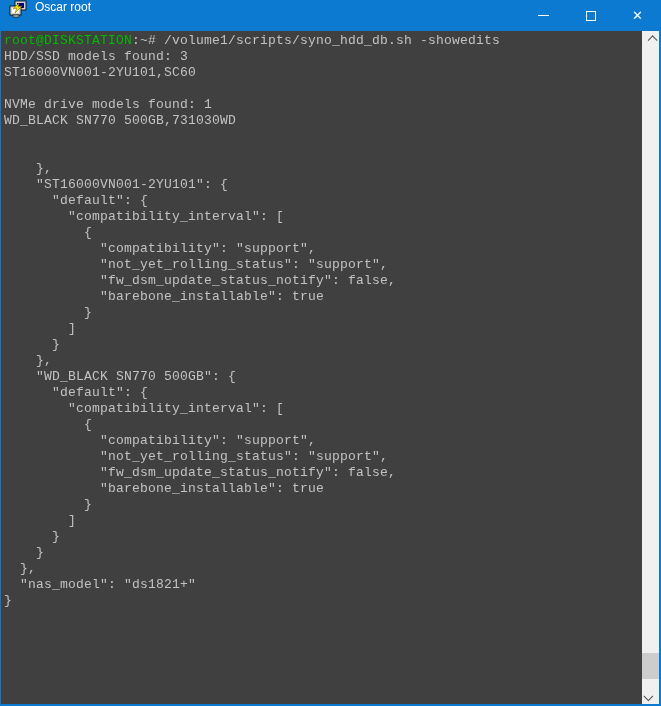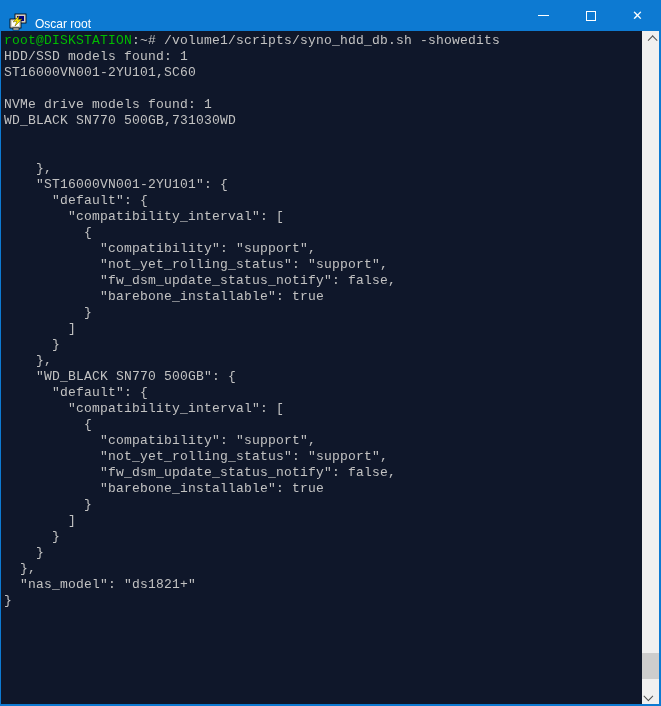--- a/index.html
+++ b/index.html
@@ -12,7 +12,7 @@
   
   .titlebar {
     position:absolute; left:0; top:0; right:0; height:31px;
-    background:#0d7ad2; display:flex; align-items:flex-end;
+    background:#0d7ad2; display:flex; align-items:flex-start;
   }
   .app-icon { width:18px; height:18px; margin:0 8px 0 9px; flex:0 0 auto; }
   .title-text {

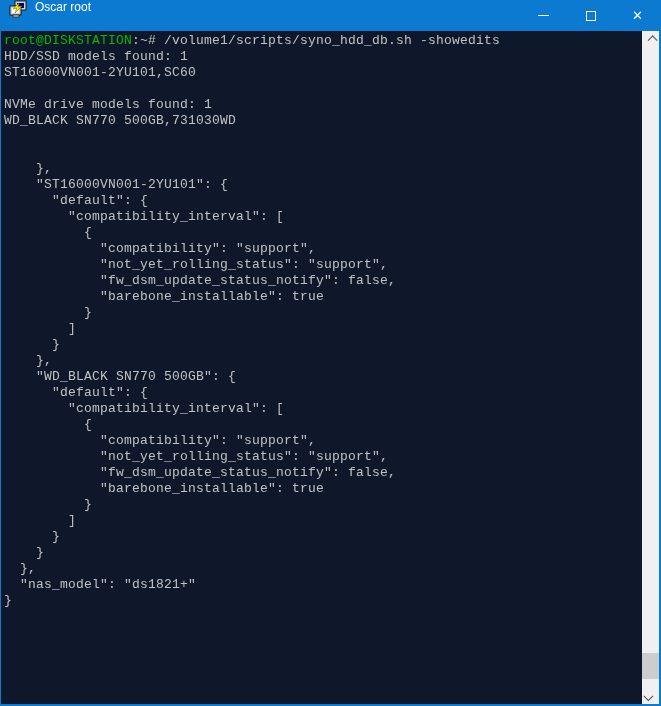--- a/index.html
+++ b/index.html
@@ -30,7 +30,7 @@
   
   .body {
     position:absolute; left:0; top:31px; right:0; bottom:0;
-    background:#0f172a;
+    background:#404040;
     border-left:1px solid #0d7ad2; border-right:2px solid #0d7ad2; border-bottom:2px solid #0d7ad2;
   }
   .content {

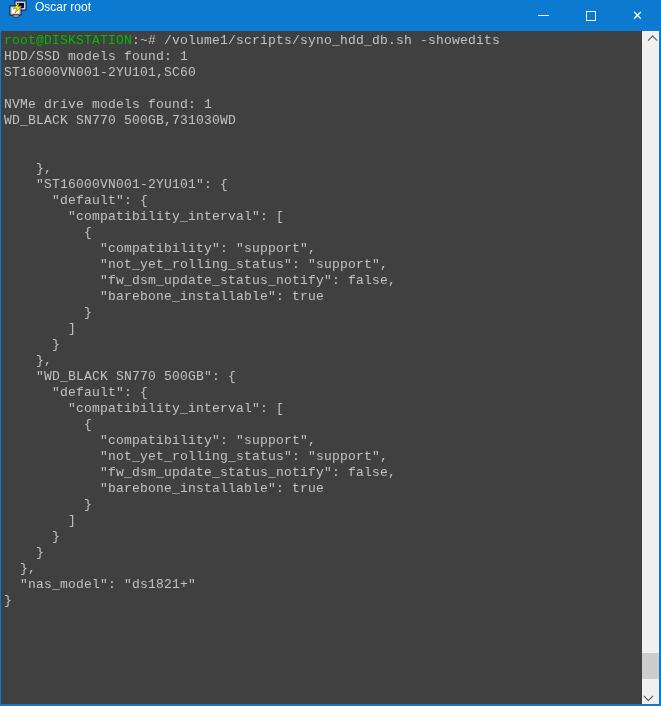--- a/index.html
+++ b/index.html
@@ -98,7 +98,7 @@
   <div class="body">
     <div class="content">
         <div class="tline"><span style="color: rgb(0, 187, 0);">root@DISKSTATION</span><span style="color: rgb(194, 194, 194);">:~# /volume1/scripts/syno_hdd_db.sh -showedits</span></div>
-        <div class="tline"><span style="color: rgb(194, 194, 194);">HDD/SSD models found: 1</span></div>
+        <div class="tline"><span style="color: rgb(194, 194, 194);">HDD/SSD models found: 3</span></div>
         <div class="tline"><span style="color: rgb(194, 194, 194);">ST16000VN001-2YU101,SC60</span></div>
         <div class="tline"><span style="color: rgb(194, 194, 194);"></span></div>
         <div class="tline"><span style="color: rgb(194, 194, 194);">NVMe drive models found: 1</span></div>

